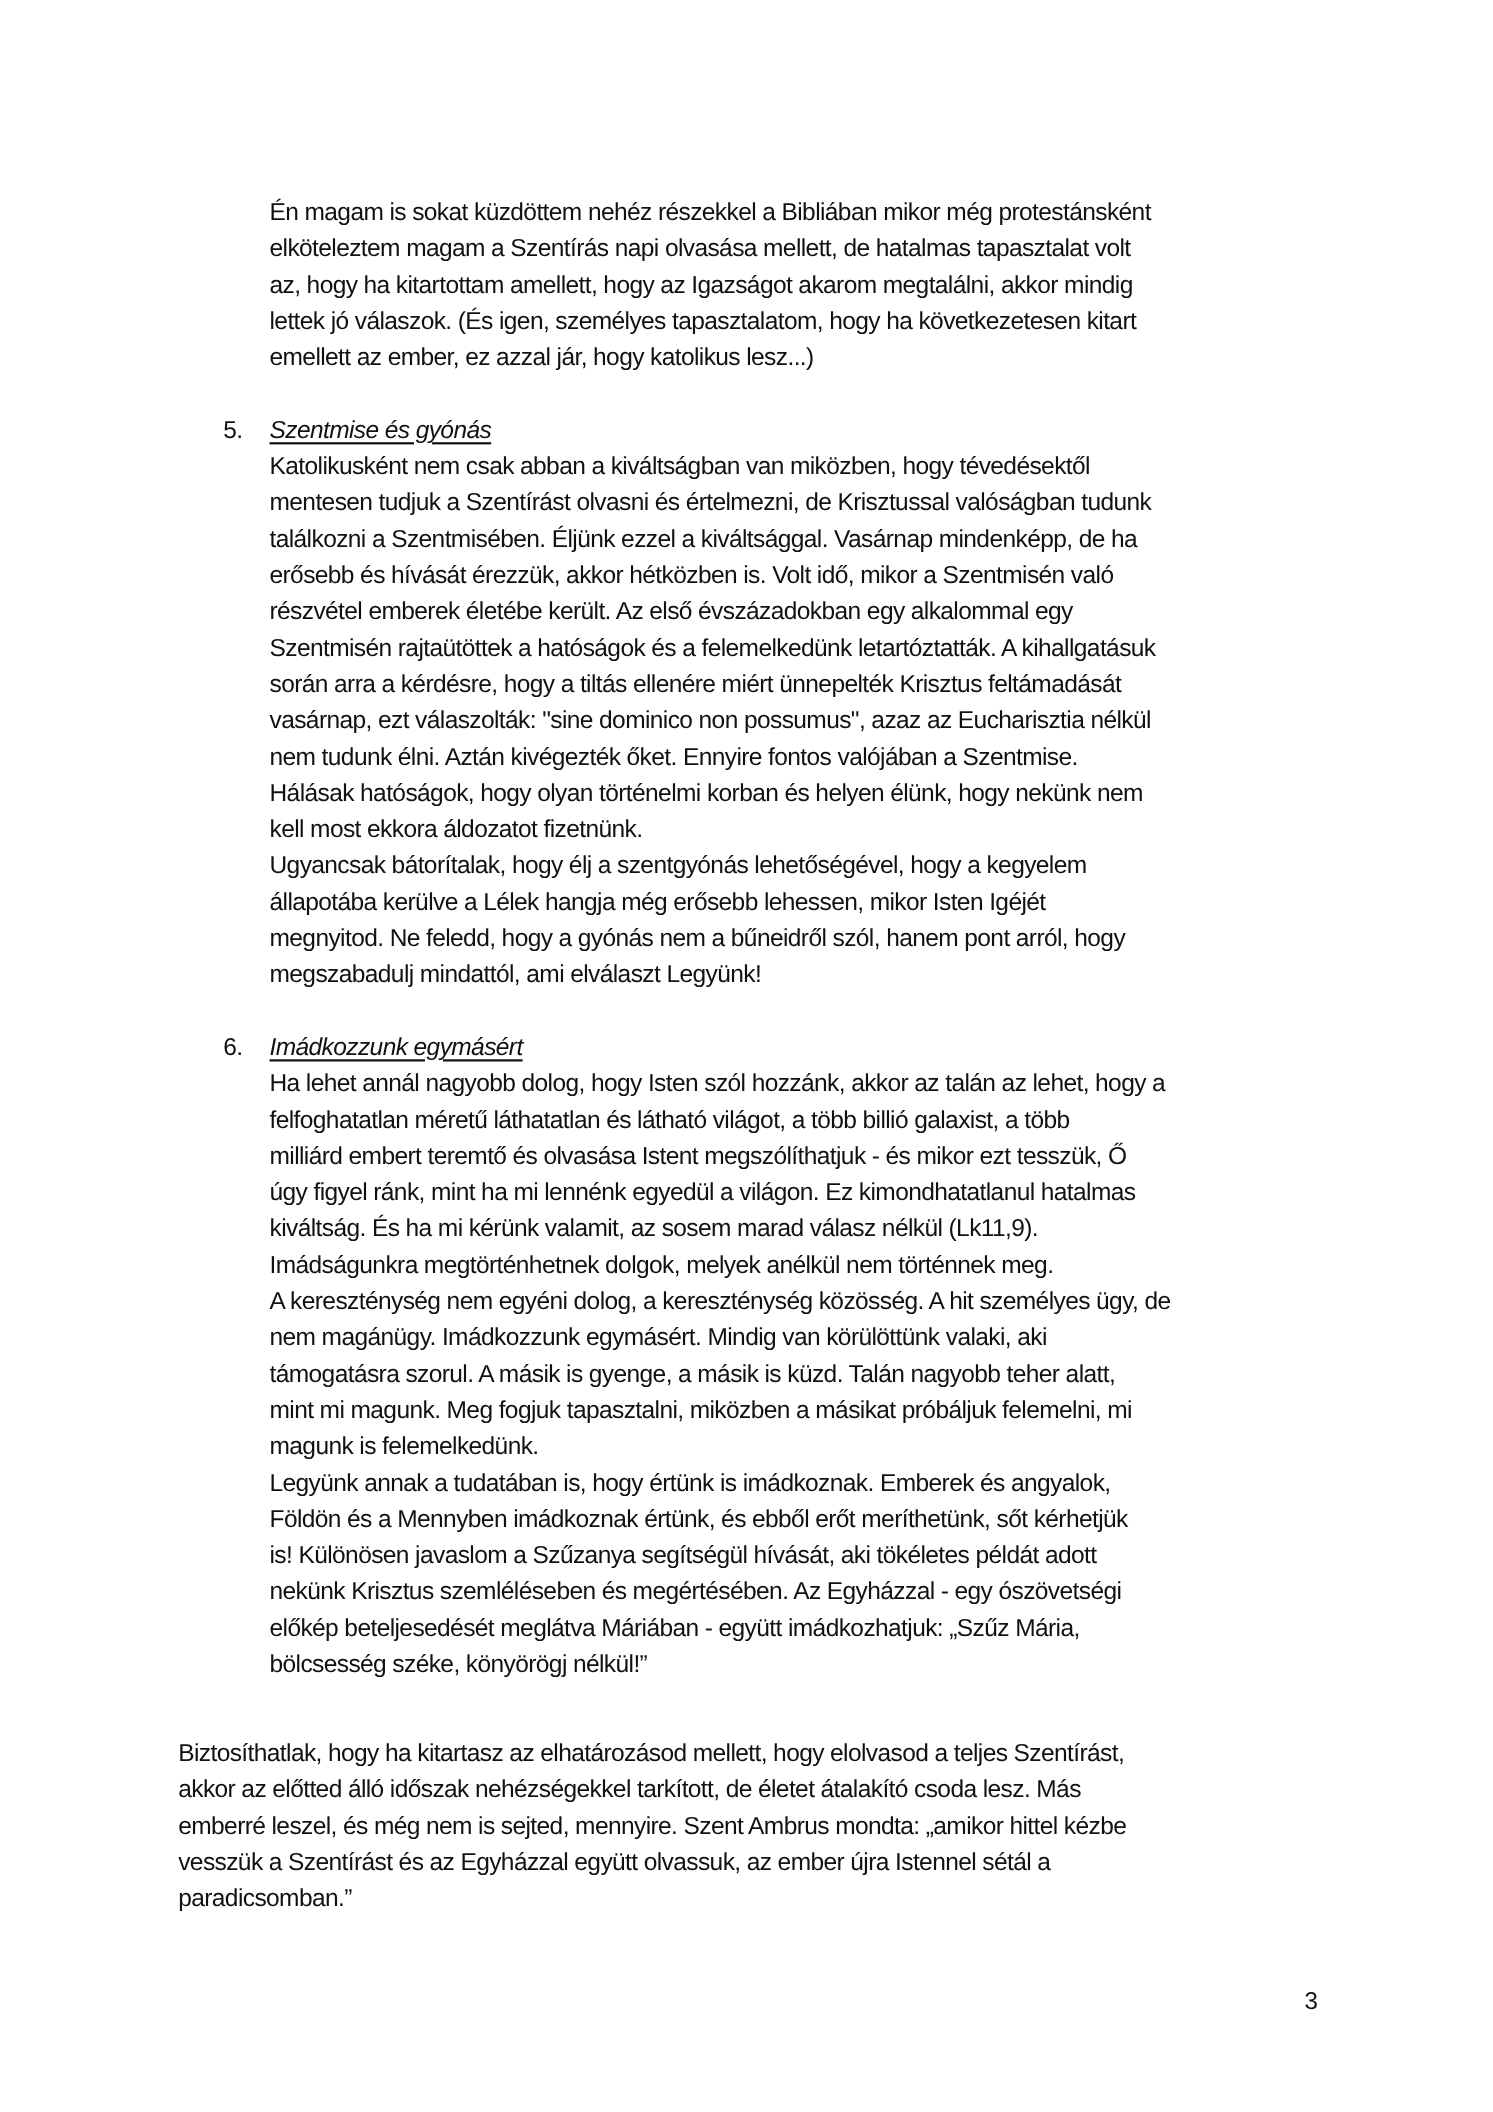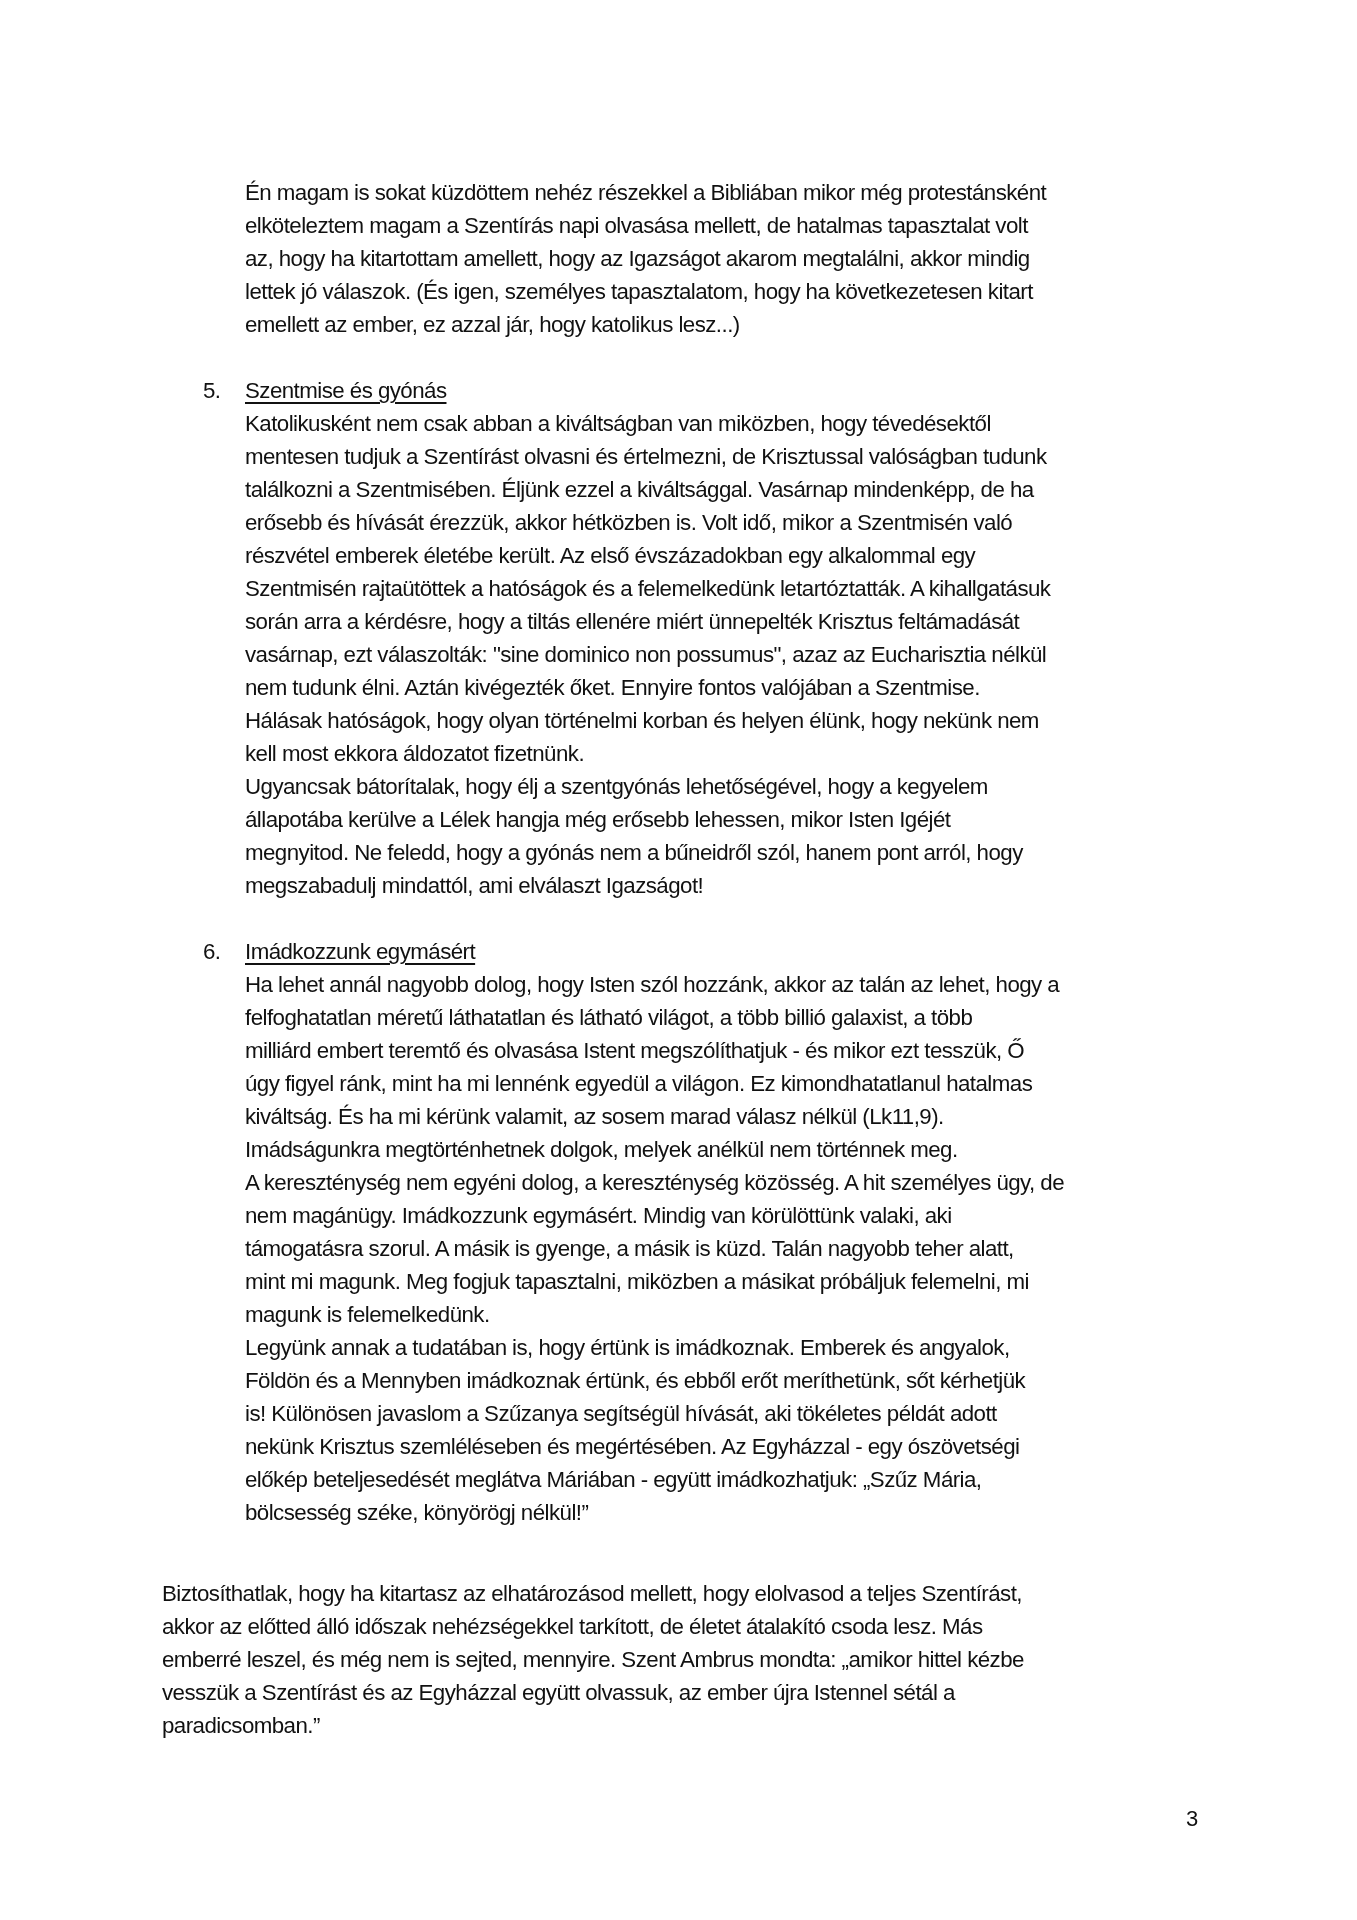--- a/index.html
+++ b/index.html
@@ -13,7 +13,7 @@
     .ind { left: 245px; }
     .num { left: 203px; }
     .left { left: 162px; }
-    .u { text-decoration: underline; text-underline-offset: 4px; }
+    .u { text-decoration: underline; text-underline-offset: 4px; font-style: italic; }
     .pagenum { position: absolute; left: 1186px; top: 1792px; font-size: 22px; line-height: 30px; }
   </style>
 </head>

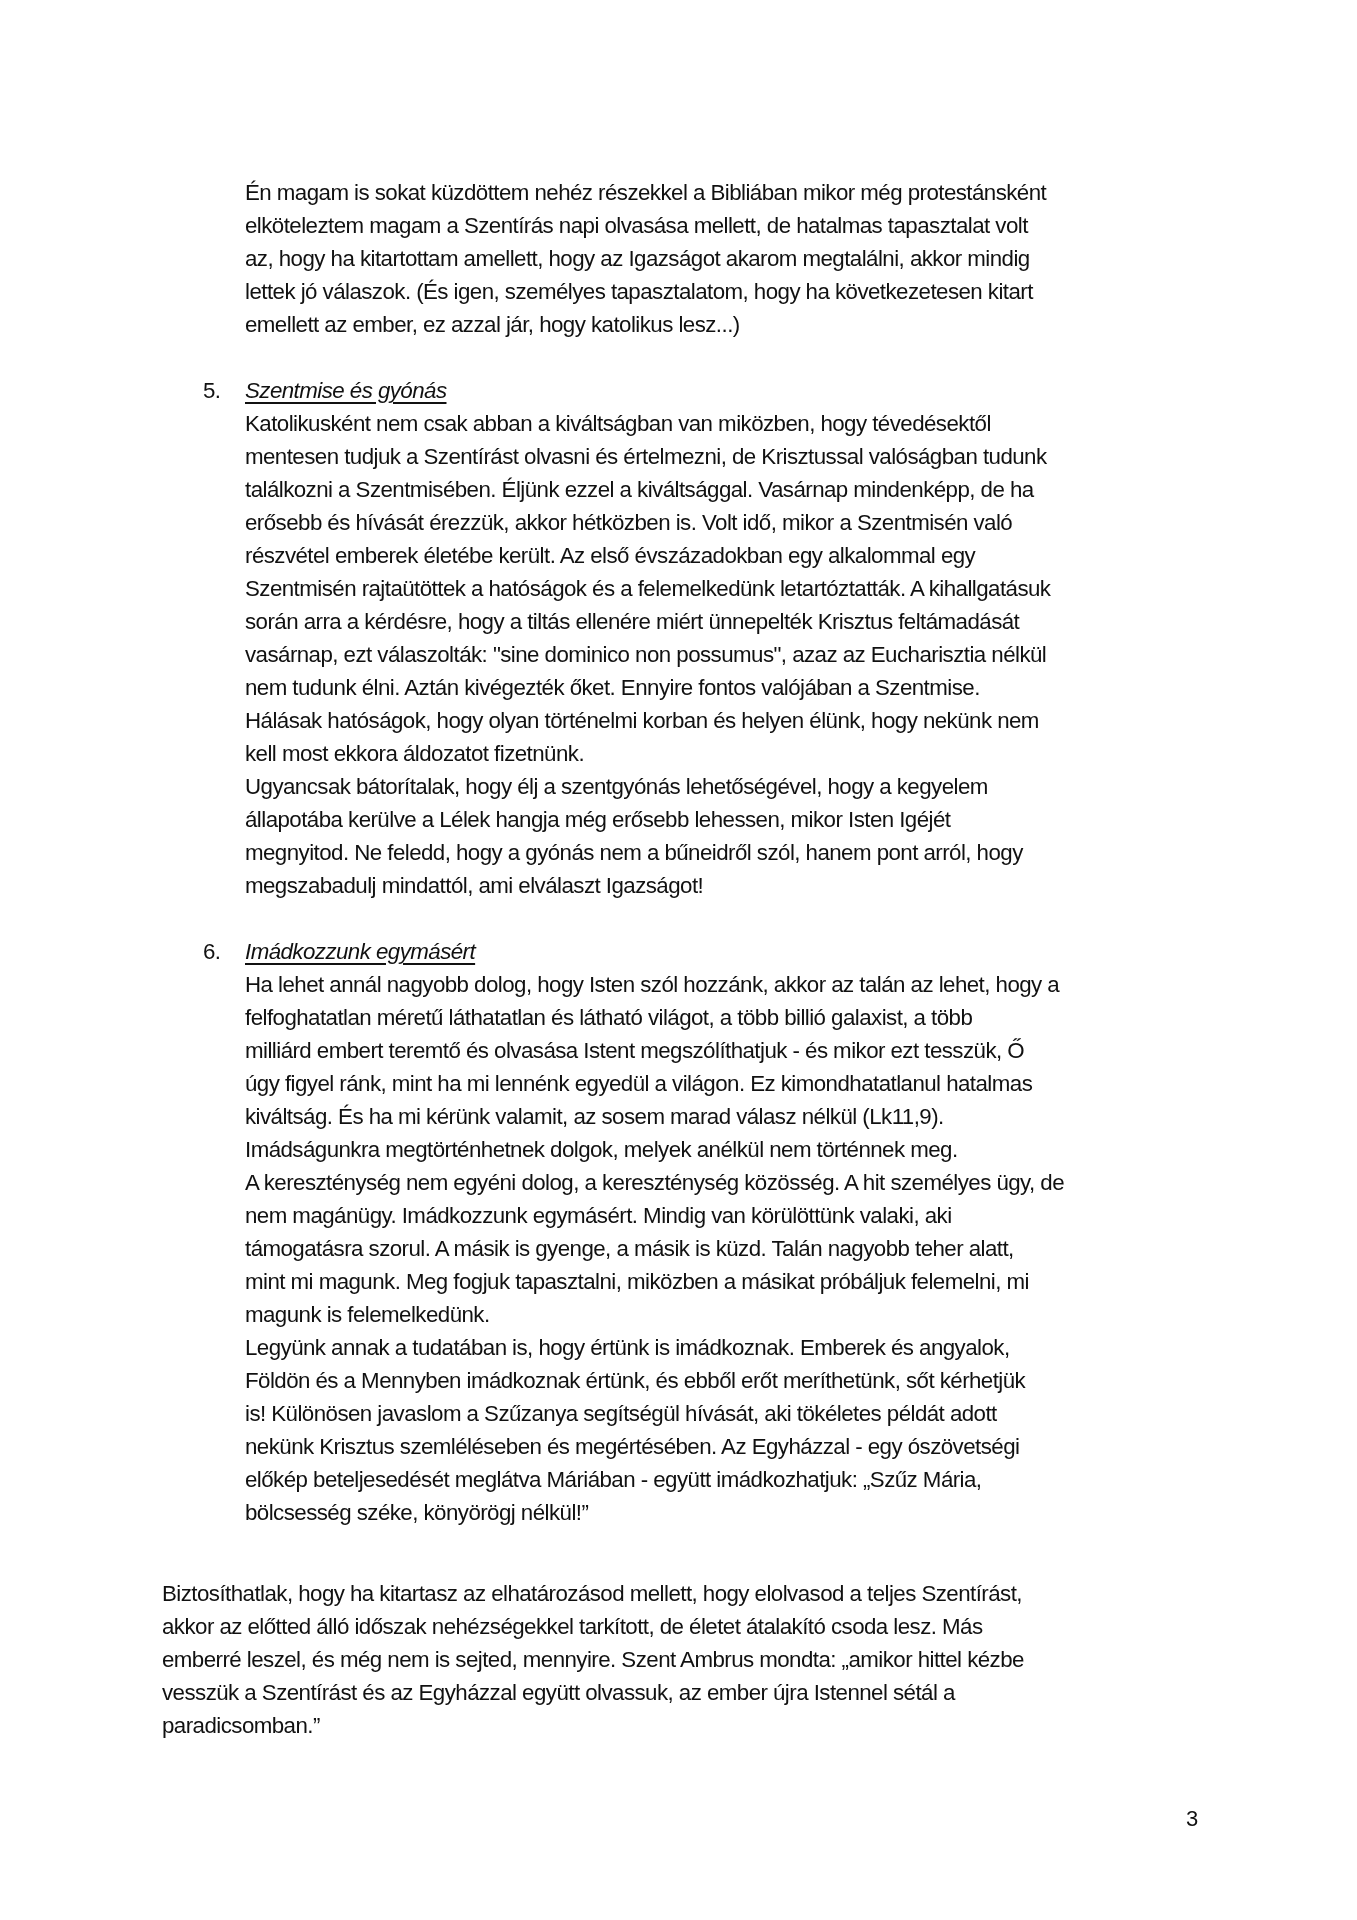--- a/index.html
+++ b/index.html
@@ -46,7 +46,7 @@
     <div class="line ind" style="top:758px">Ugyancsak bátorítalak, hogy élj a szentgyónás lehetőségével, hogy a kegyelem</div>
     <div class="line ind" style="top:791px">állapotába kerülve a Lélek hangja még erősebb lehessen, mikor Isten Igéjét</div>
     <div class="line ind" style="top:824px">megnyitod. Ne feledd, hogy a gyónás nem a bűneidről szól, hanem pont arról, hogy</div>
-    <div class="line ind" style="top:857px">megszabadulj mindattól, ami elválaszt Igazságot!</div>
+    <div class="line ind" style="top:857px">megszabadulj mindattól, ami elválaszt Legyünk!</div>
   </div>
 
   <div>

